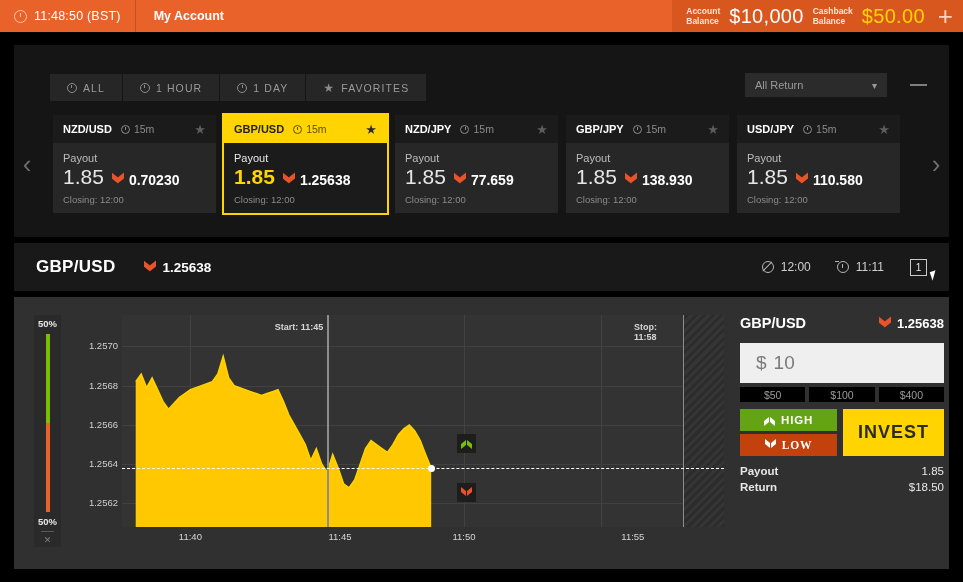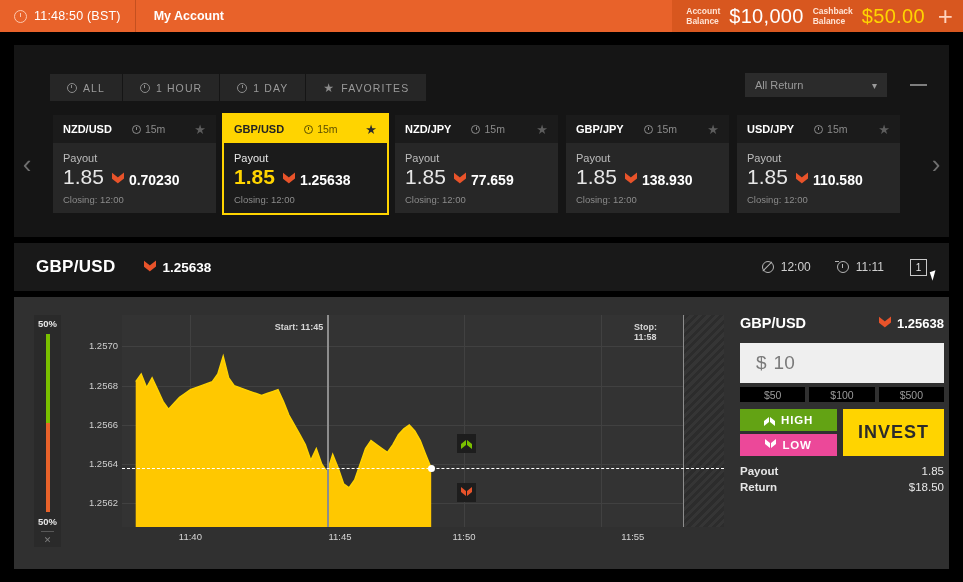--- a/index.html
+++ b/index.html
@@ -68,7 +68,7 @@
   .card { width: 163px; background: #272727; }
   .card-h {
     height: 28px; background: #1b1b1b; display: flex; align-items: center;
-    padding: 0 10px; gap: 20px;
+    padding: 0 10px; gap: 9px;
   }
   .card-sym { color: #fff; font-size: 11px; font-weight: bold; }
   .card-tf { color: #8b8b8b; font-size: 10.5px; display: flex; align-items: center; gap: 4px; }

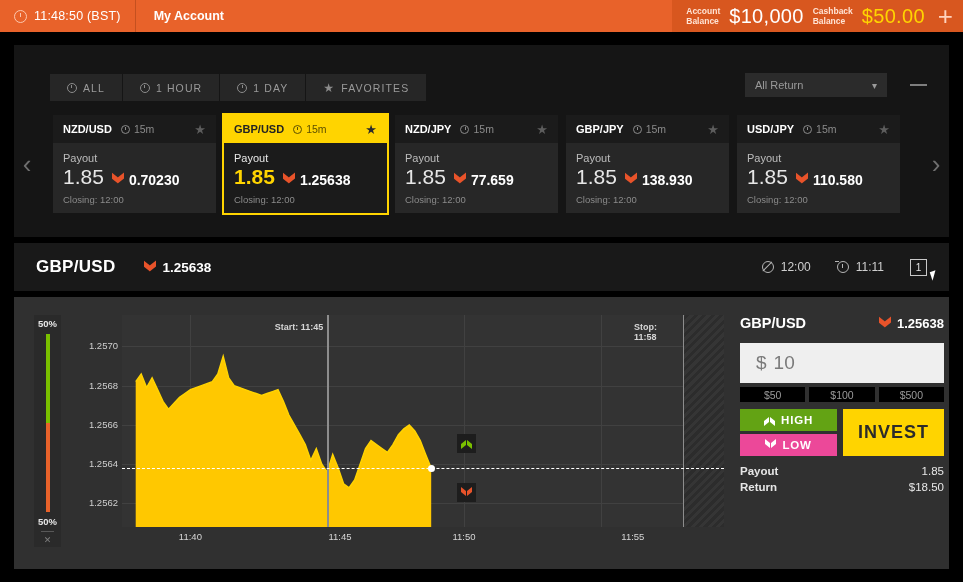--- a/index.html
+++ b/index.html
@@ -438,7 +438,7 @@
       <div class="t-quick" id="quick">
           <div class="t-qb">$50</div>
           <div class="t-qb">$100</div>
-          <div class="t-qb">$500</div>
+          <div class="t-qb">$400</div>
         </div>
       <div class="t-dir">
         <div class="t-dircol">

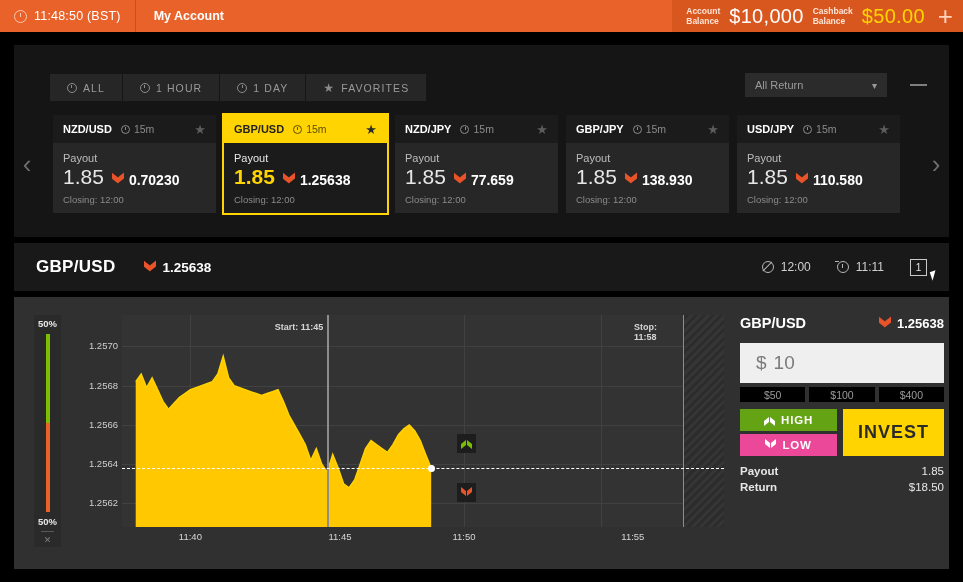--- a/index.html
+++ b/index.html
@@ -172,7 +172,7 @@
   .t-high, .t-low { height: 22px; display: flex; align-items: center; justify-content: center;
     gap: 6px; color: #fff; font-size: 11.5px; font-weight: bold; letter-spacing: .8px; }
   .t-high { background: #63a314; }
-  .t-low { background: #ec4899; margin-top: 3px; }
+  .t-low { background: #c2410c; margin-top: 3px; font-family: Liberation Serif, serif; }
   .t-high .up:before, .t-high .up:after { background: #fff; }
   .t-low .dnm:before, .t-low .dnm:after { background: #fff; }
   .t-invest { width: 108px; height: 47px; background: #ffd400; color: #2b2b2b;

